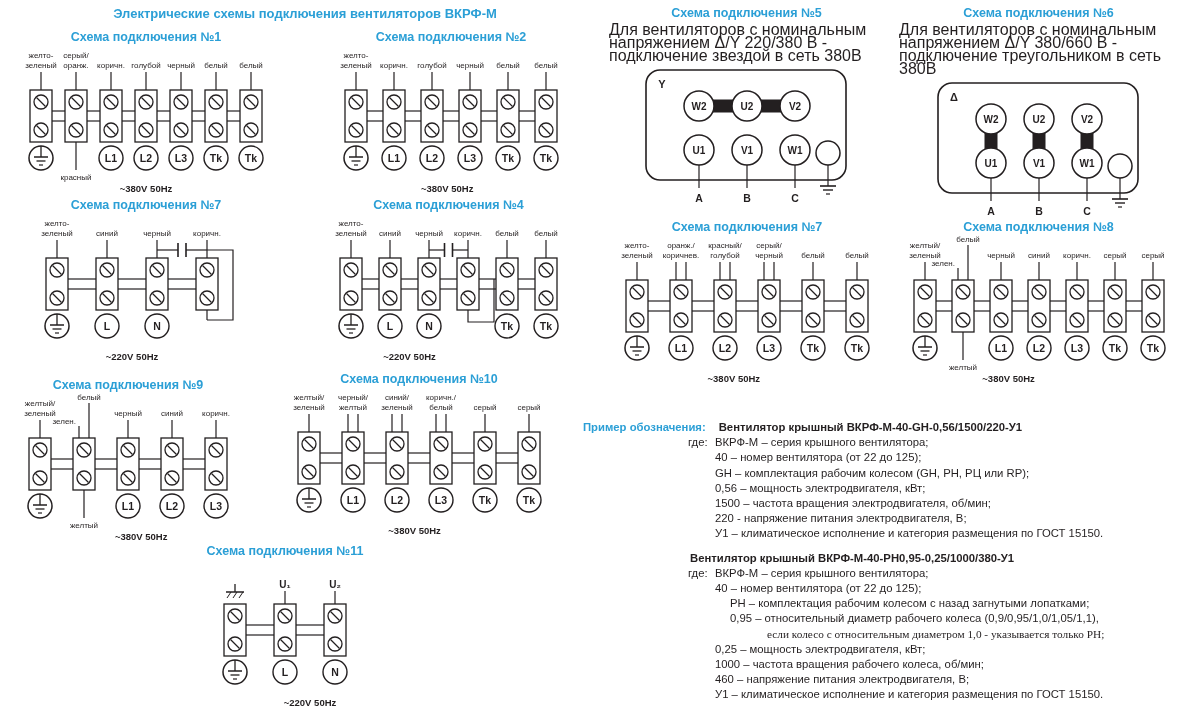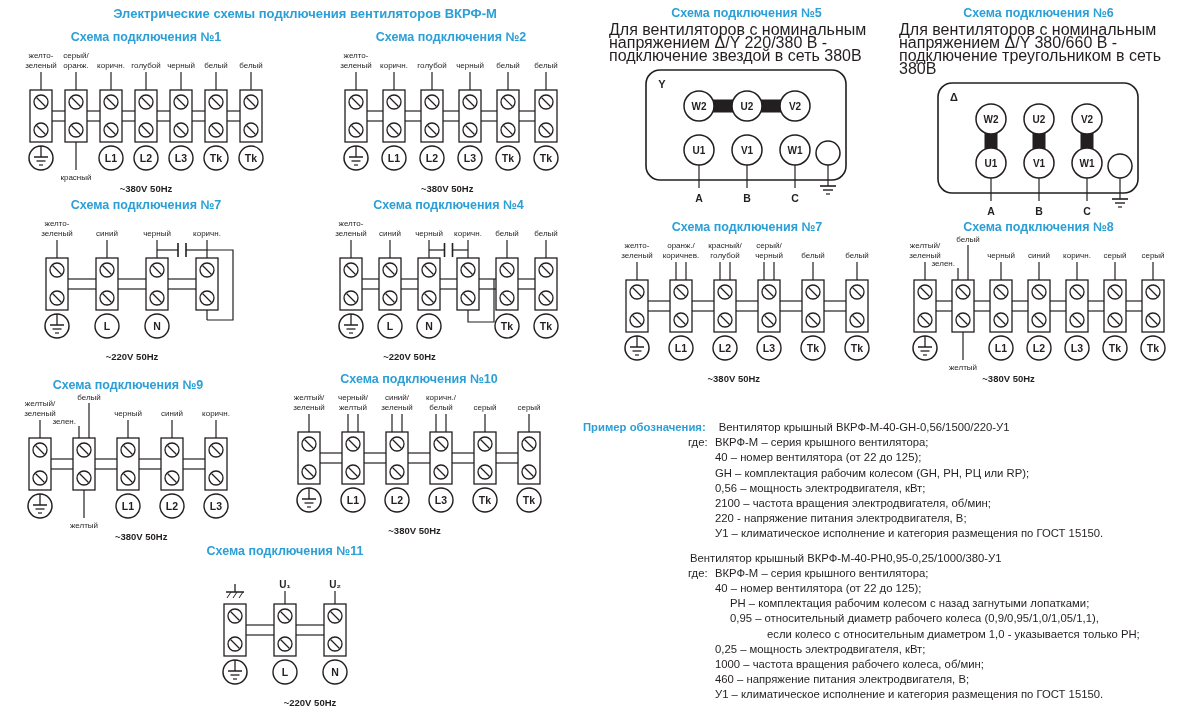--- a/index.html
+++ b/index.html
@@ -39,7 +39,7 @@
   #example { position:absolute; left:583px; top:420px; width:598px; font-size:11.3px; line-height:15.2px; }
   .ex-head { display:flex; }
   .ex-heading { color:var(--accent); font-weight:bold; margin-right:13px; white-space:nowrap; }
-  .ex-model { font-weight:normal; }
+  .ex-model { font-weight:bold; }
   .ex-model.b2 { margin-left:107px; margin-top:9px; }
   .ex-item { position:relative; padding-left:132px; }
   .ex-item .where { position:absolute; left:105px; }

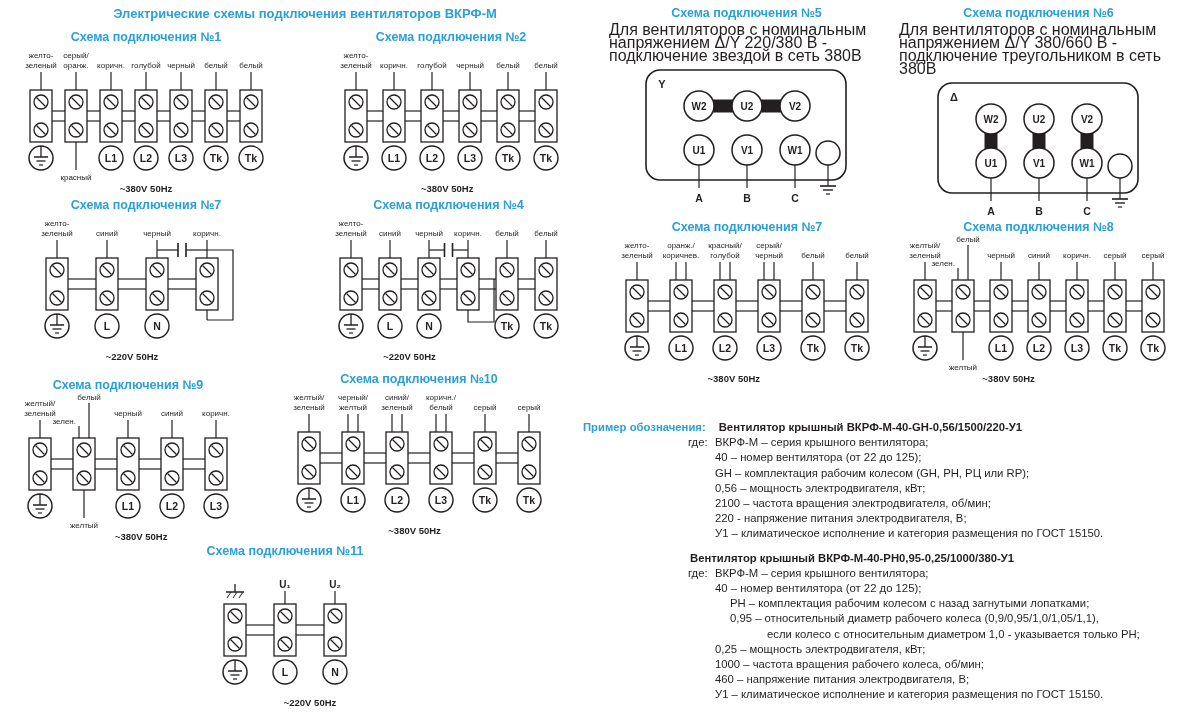--- a/index.html
+++ b/index.html
@@ -1021,7 +1021,7 @@
       <div class="ex-item ind1"><span>40 – номер вентилятора (от 22 до 125);</span></div>
       <div class="ex-item ind1"><span>GH – комплектация рабочим колесом (GH, РН, РЦ или RP);</span></div>
       <div class="ex-item ind1"><span>0,56 – мощность электродвигателя, кВт;</span></div>
-      <div class="ex-item ind1"><span>2100 – частота вращения электродвигателя, об/мин;</span></div>
+      <div class="ex-item ind1"><span>1500 – частота вращения электродвигателя, об/мин;</span></div>
       <div class="ex-item ind1"><span>220 - напряжение питания электродвигателя, В;</span></div>
       <div class="ex-item ind1"><span>У1 – климатическое исполнение и категория размещения по ГОСТ 15150.</span></div>
     </div>

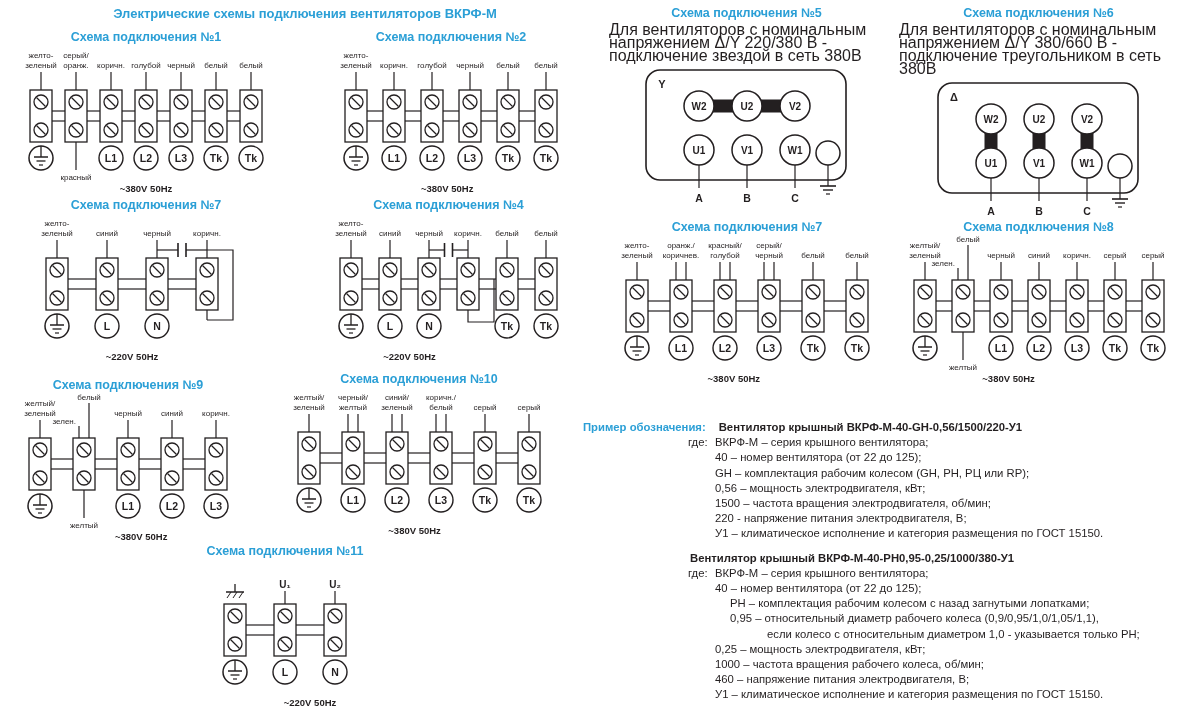--- a/index.html
+++ b/index.html
@@ -44,7 +44,7 @@
   .ex-item { position:relative; padding-left:132px; }
   .ex-item .where { position:absolute; left:105px; }
   .ex-item.ind2 { padding-left:147px; }
-  .ex-item.ind3 { padding-left:184px; }
+  .ex-item.ind3 { padding-left:184px;font-family:Liberation Serif, serif; }
 </style>
 </head>
 <body style="--accent: #2b9fd6; --ink: #231f20;">

